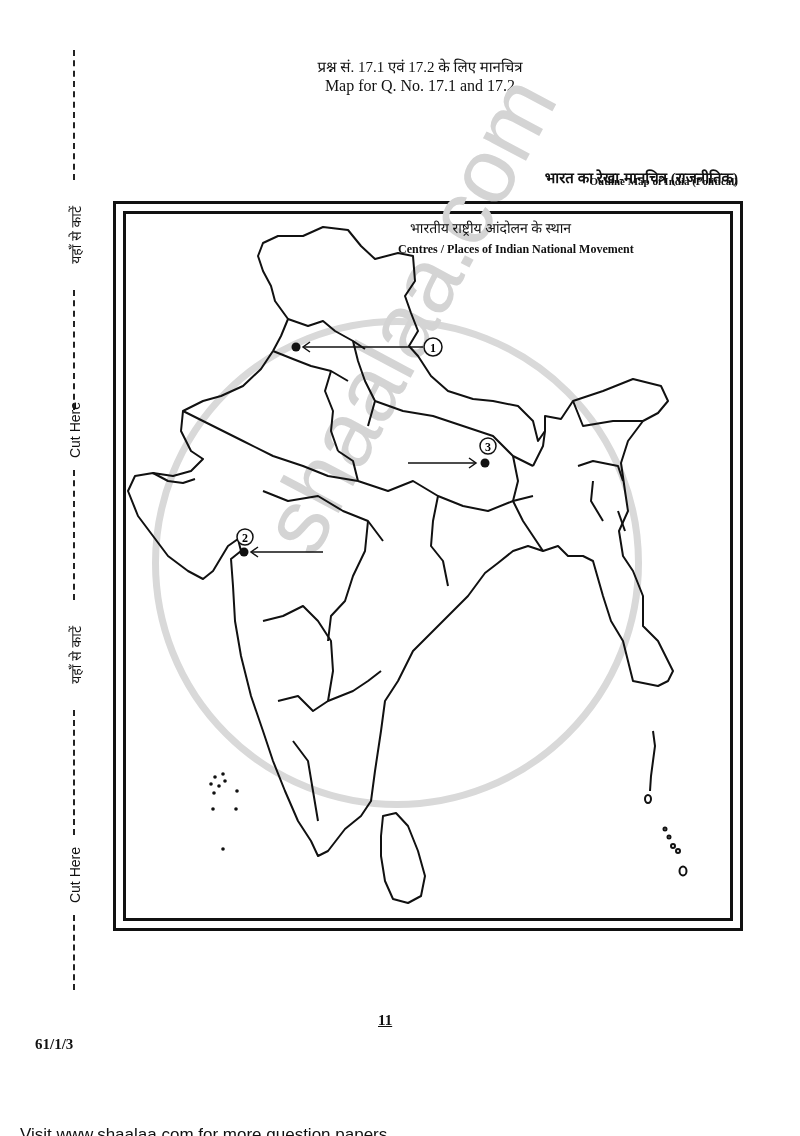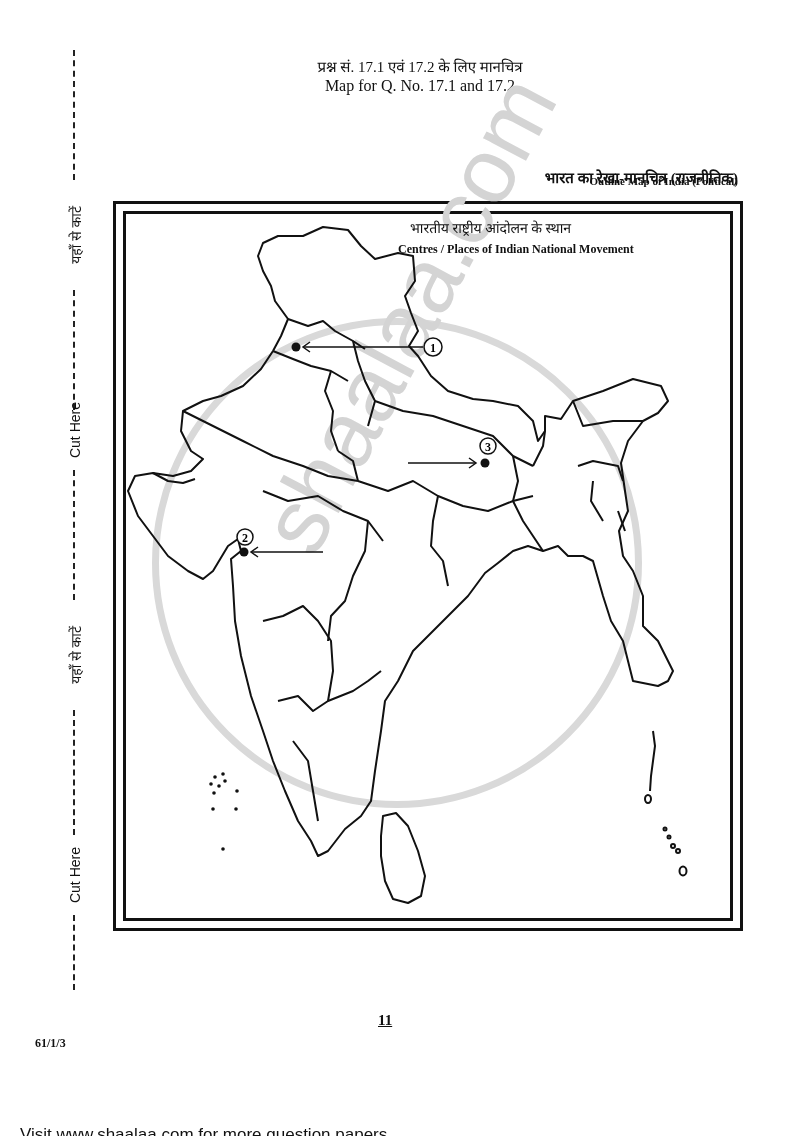--- a/index.html
+++ b/index.html
@@ -17,7 +17,7 @@
   .cut-seg { position: absolute; left: 0; width: 40px; display: flex; justify-content: center; align-items: center; }
   .cut-text { writing-mode: vertical-rl; transform: rotate(180deg); font-family: "Liberation Sans", sans-serif; font-size: 14px; white-space: nowrap; }
   .dash { position: absolute; left: 18px; width: 0; border-left: 2px dashed #222; }
-  .footer-code { left: 35px; top: 1036px; font-size: 12px; font-weight: bold; }
+  .footer-code { left: 35px; top: 1036px; font-size: 15px; font-weight: bold; }
   .footer-page { left: 378px; top: 1012px; font-size: 15px; font-weight: bold; text-decoration: underline; }
   .visit { left: 20px; top: 1097px; font-family: "Liberation Sans", sans-serif; font-size: 17px; color: #111; margin-top: 28px; }
   .map-svg { left: 113px; top: 201px; }

